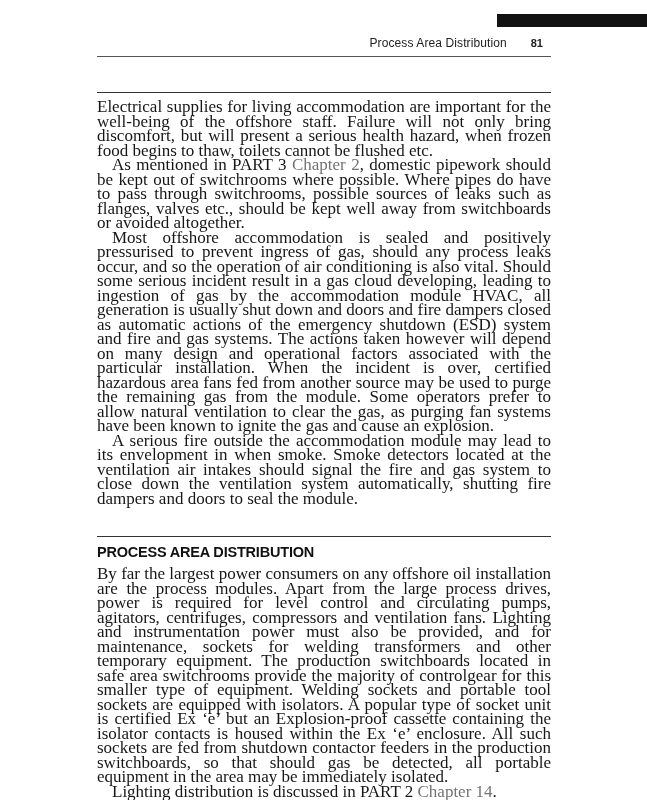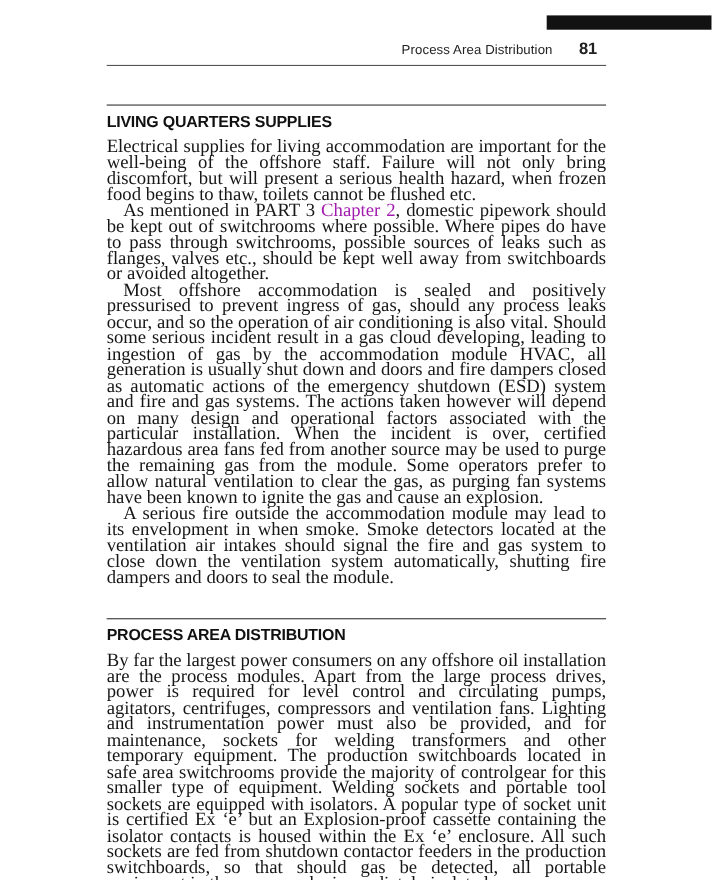--- a/index.html
+++ b/index.html
@@ -39,7 +39,7 @@
   .running-title { letter-spacing: 0.1px; }
   .page-num {
     font-weight: bold;
-    font-size: 15px;
+    font-size: 11px;
     margin-left: 24px;
     margin-right: 8px;
   }

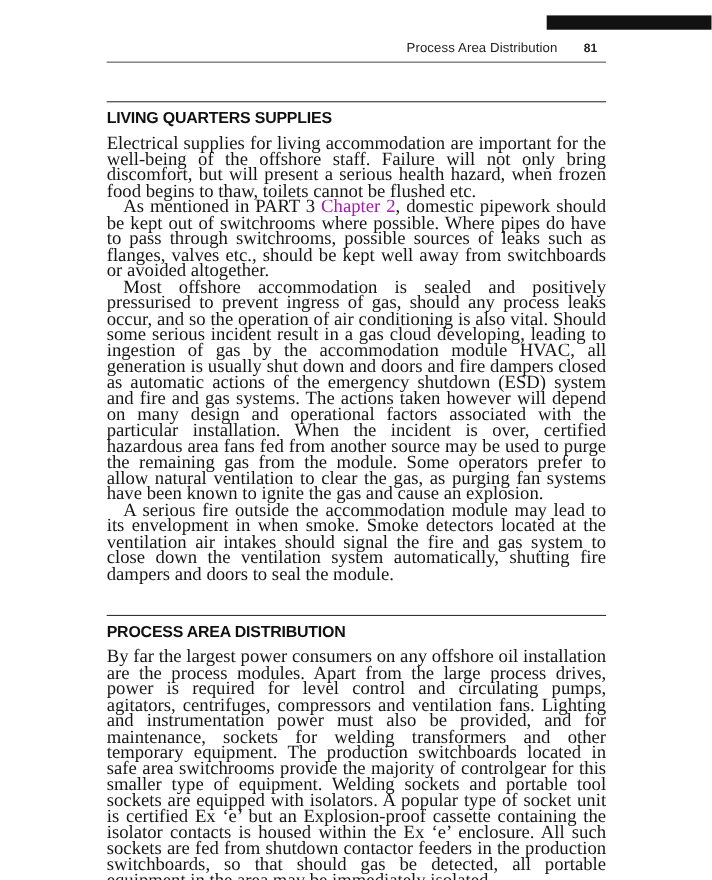--- a/index.html
+++ b/index.html
@@ -86,7 +86,6 @@
 
     <section class="section section-1">
       <div class="section-rule"></div>
-      <h2 class="section-heading">LIVING QUARTERS SUPPLIES</h2>
       <p>Electrical supplies for living accommodation are important for the well-being of the offshore staff. Failure will not only bring discomfort, but will present a serious health hazard, when frozen food begins to thaw, toilets cannot be flushed etc.</p>
       <p class="indent"><span>As mentioned in PART 3 </span><a class="xref">Chapter 2</a><span>, domestic pipework should be kept out of switchrooms where possible. Where pipes do have to pass through switchrooms, possible sources of leaks such as flanges, valves etc., should be kept well away from switchboards or avoided altogether.</span></p>
       <p class="indent">Most offshore accommodation is sealed and positively pressurised to prevent ingress of gas, should any process leaks occur, and so the operation of air conditioning is also vital. Should some serious incident result in a gas cloud developing, leading to ingestion of gas by the accommodation module HVAC, all generation is usually shut down and doors and fire dampers closed as automatic actions of the emergency shutdown (ESD) system and fire and gas systems. The actions taken however will depend on many design and operational factors associated with the particular installation. When the incident is over, certified hazardous area fans fed from another source may be used to purge the remaining gas from the module. Some operators prefer to allow natural ventilation to clear the gas, as purging fan systems have been known to ignite the gas and cause an explosion.</p>

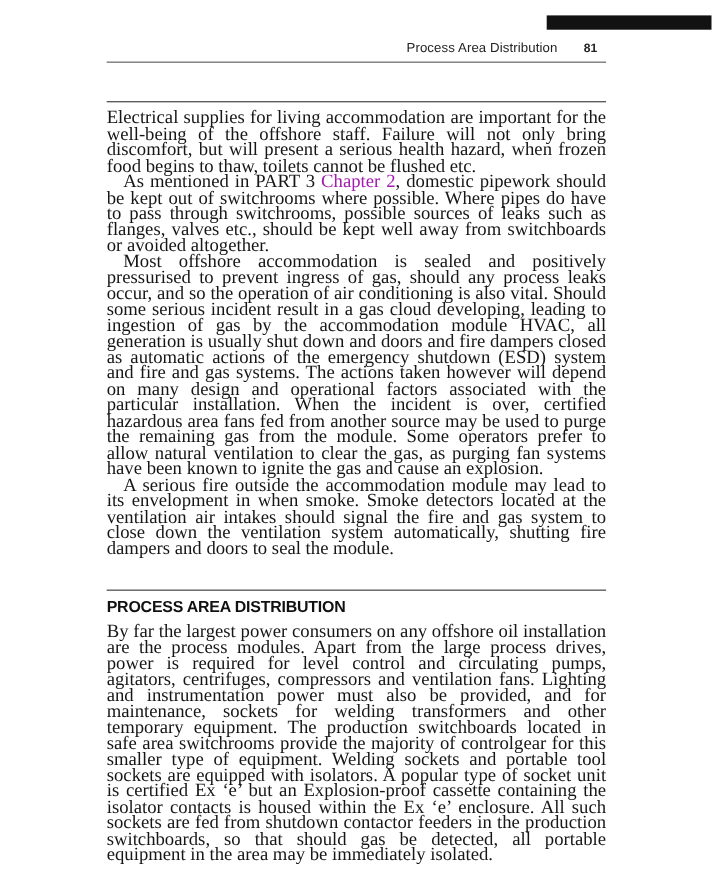--- a/index.html
+++ b/index.html
@@ -65,7 +65,7 @@
   }
   .section p.indent { text-indent: 15px; }
   a.xref {
-    color: #a21caf;
+    color: #737373;
     text-decoration: none;
     cursor: pointer;
   }

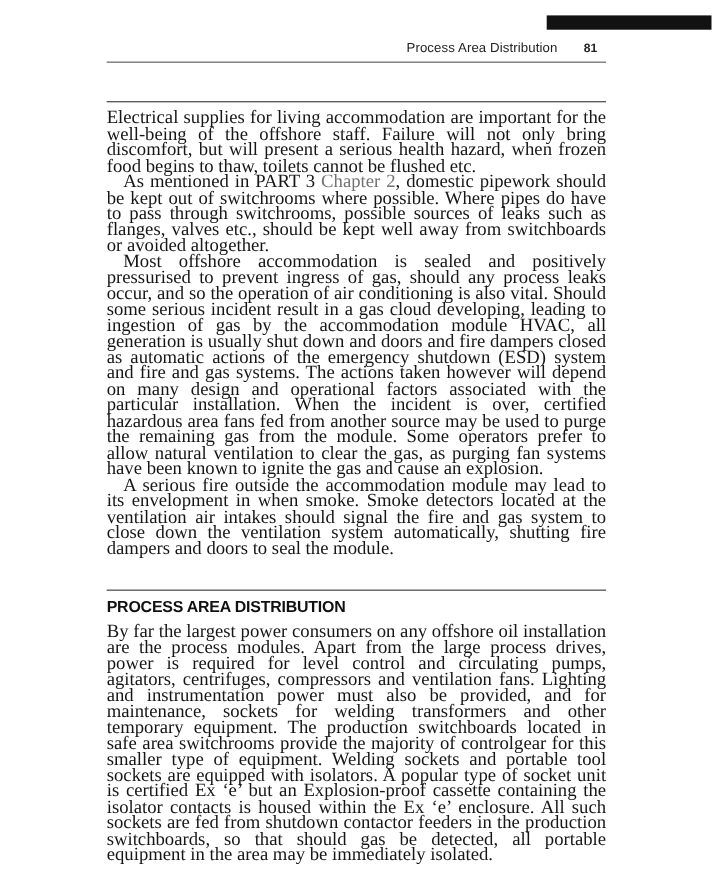--- a/index.html
+++ b/index.html
@@ -96,6 +96,7 @@
       <div class="section-rule"></div>
       <h2 class="section-heading">PROCESS AREA DISTRIBUTION</h2>
       <p>By far the largest power consumers on any offshore oil installation are the process modules. Apart from the large process drives, power is required for level control and circulating pumps, agitators, centrifuges, compressors and ventilation fans. Lighting and instrumentation power must also be provided, and for maintenance, sockets for welding transformers and other temporary equipment. The production switchboards located in safe area switchrooms provide the majority of controlgear for this smaller type of equipment. Welding sockets and portable tool sockets are equipped with isolators. A popular type of socket unit is certified Ex ‘e’ but an Explosion-proof cassette containing the isolator contacts is housed within the Ex ‘e’ enclosure. All such sockets are fed from shutdown contactor feeders in the production switchboards, so that should gas be detected, all portable equipment in the area may be immediately isolated.</p>
+      <p class="indent"><span>Lighting distribution is discussed in PART 2 </span><a class="xref">Chapter 14</a><span>.</span></p>
     </section>
 
   </div>

